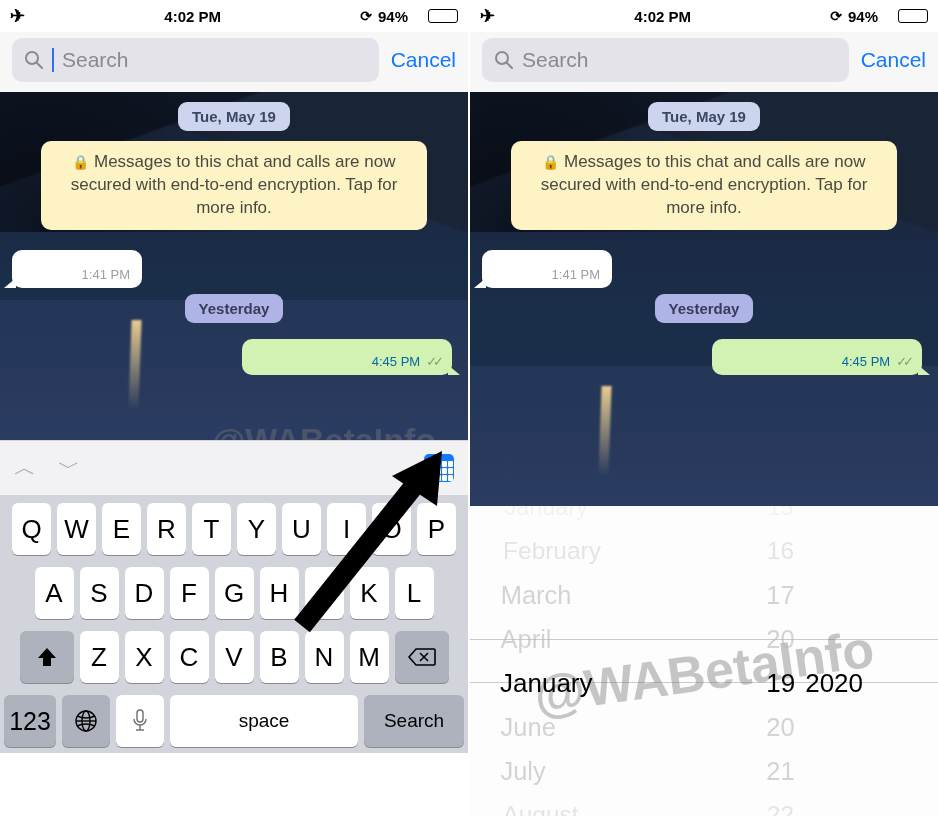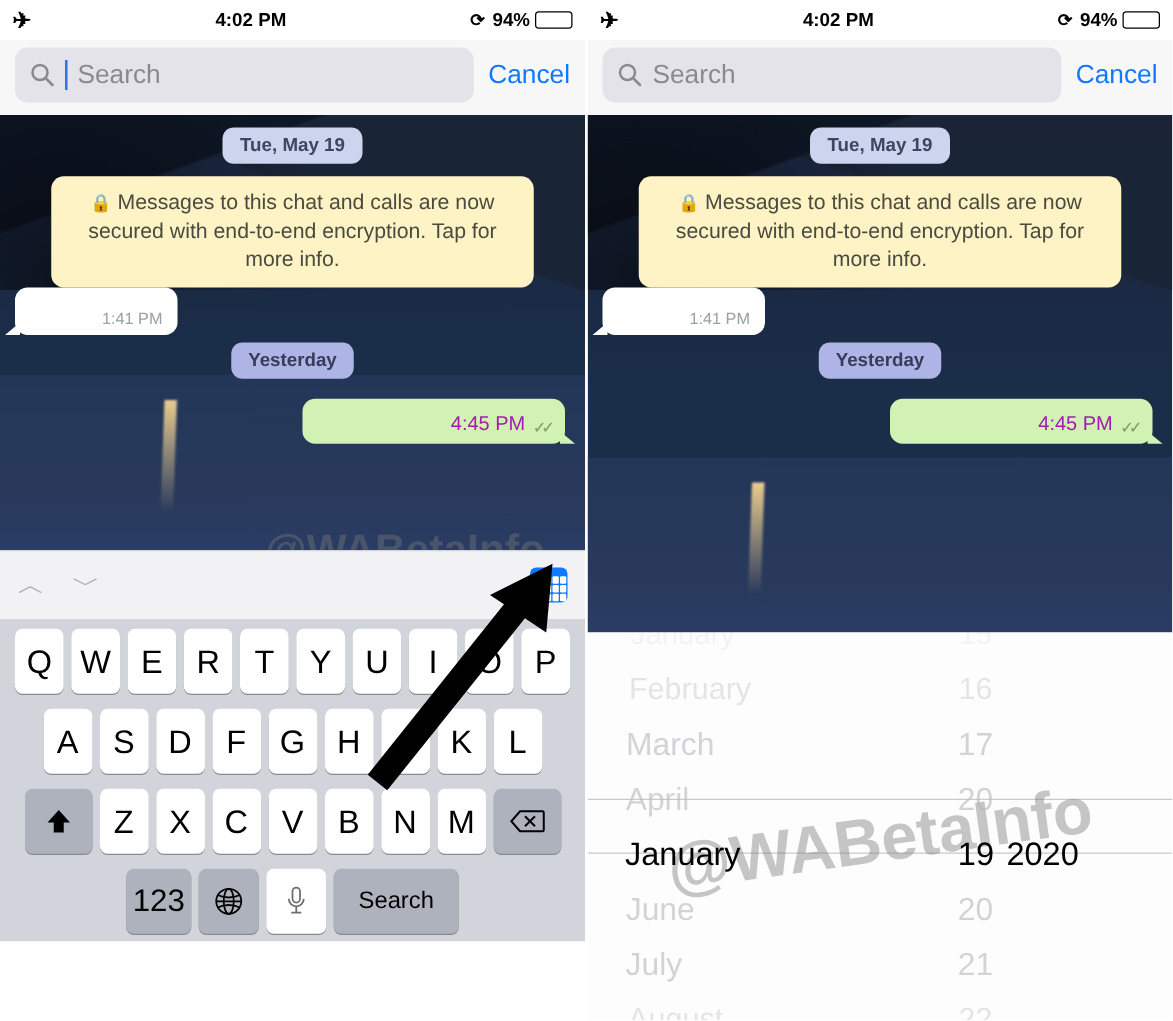--- a/index.html
+++ b/index.html
@@ -33,7 +33,7 @@
   .status-left, .status-right { display: flex; align-items: center; gap: 6px; }
   .status-center { font-weight: 700; }
   .airplane { font-size: 18px; }
-  .battery-wrap { display: flex; align-items: center; gap: 4px; }
+  .battery-wrap { display: flex; align-items: center; gap: 20px; }
   .battery {
     width: 30px; height: 14px;
     border: 1px solid #000; border-radius: 3px;

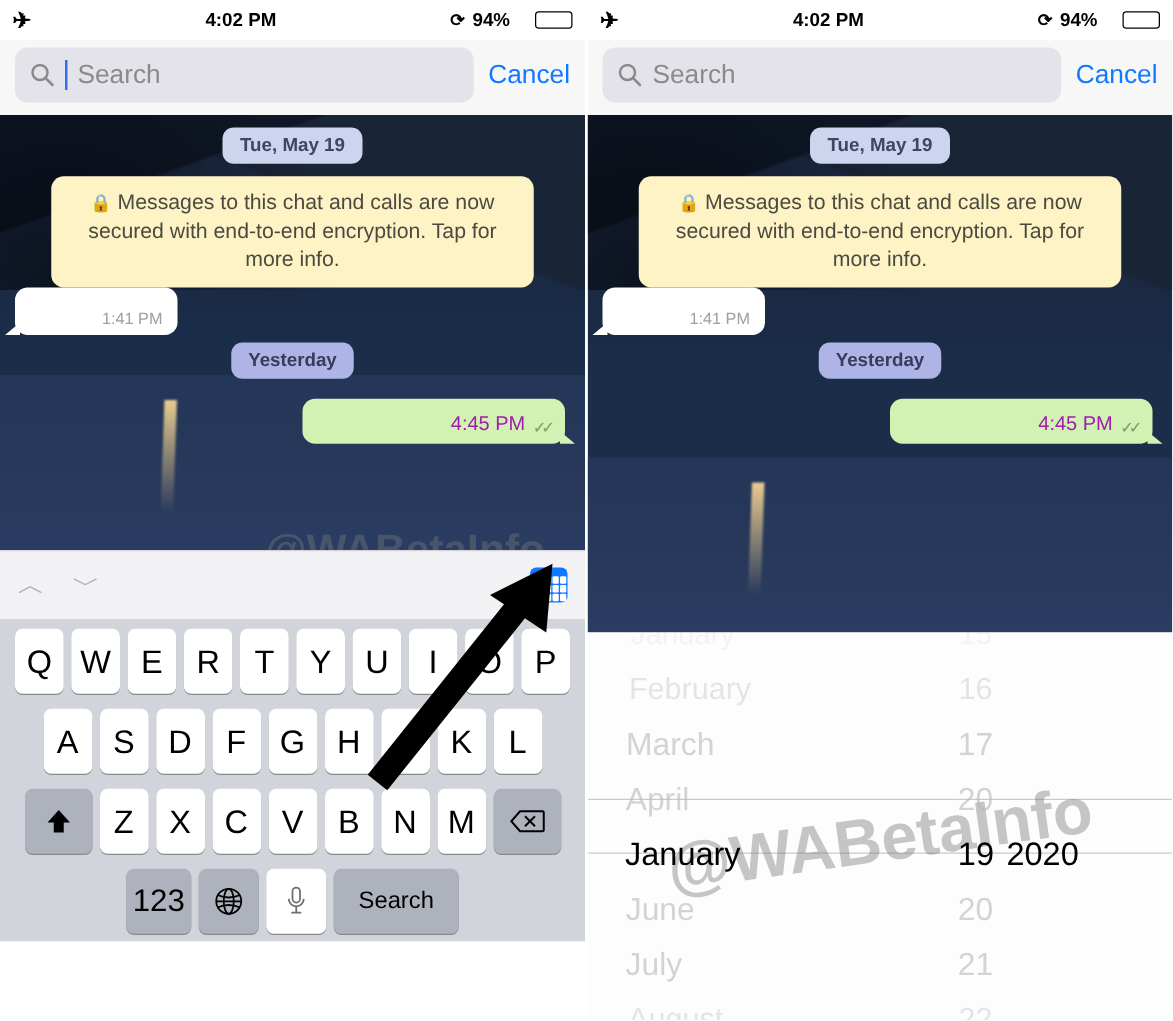--- a/index.html
+++ b/index.html
@@ -139,7 +139,7 @@
     background: #fff;
     border-radius: 10px;
     position: relative;
-    margin: 0 0 6px 12px;
+    margin: 20px 0 6px 12px;
     padding: 10px 12px 6px 12px;
     min-width: 130px;
     min-height: 38px;

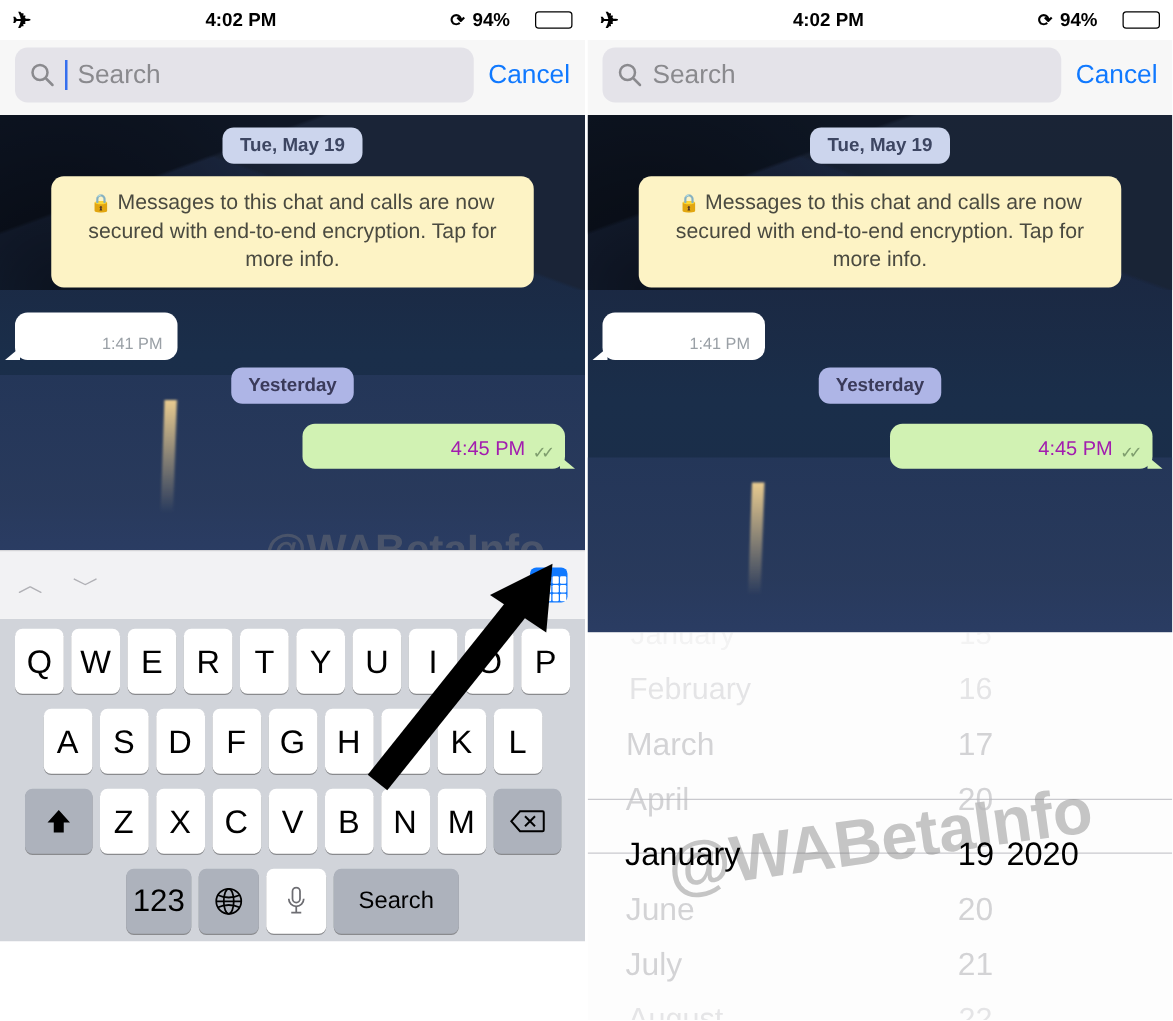--- a/index.html
+++ b/index.html
@@ -171,7 +171,7 @@
     border-left: 12px solid #d1f2b3;
     border-top: 10px solid transparent;
   }
-  .msg-out .time { color: #a21caf; font-size: 16px; }
+  .msg-out .time { color: #0369a1; font-size: 13px; }
   .msg-out .ticks { color: #7f9e6e; font-size: 13px; letter-spacing: -4px; }
 
   

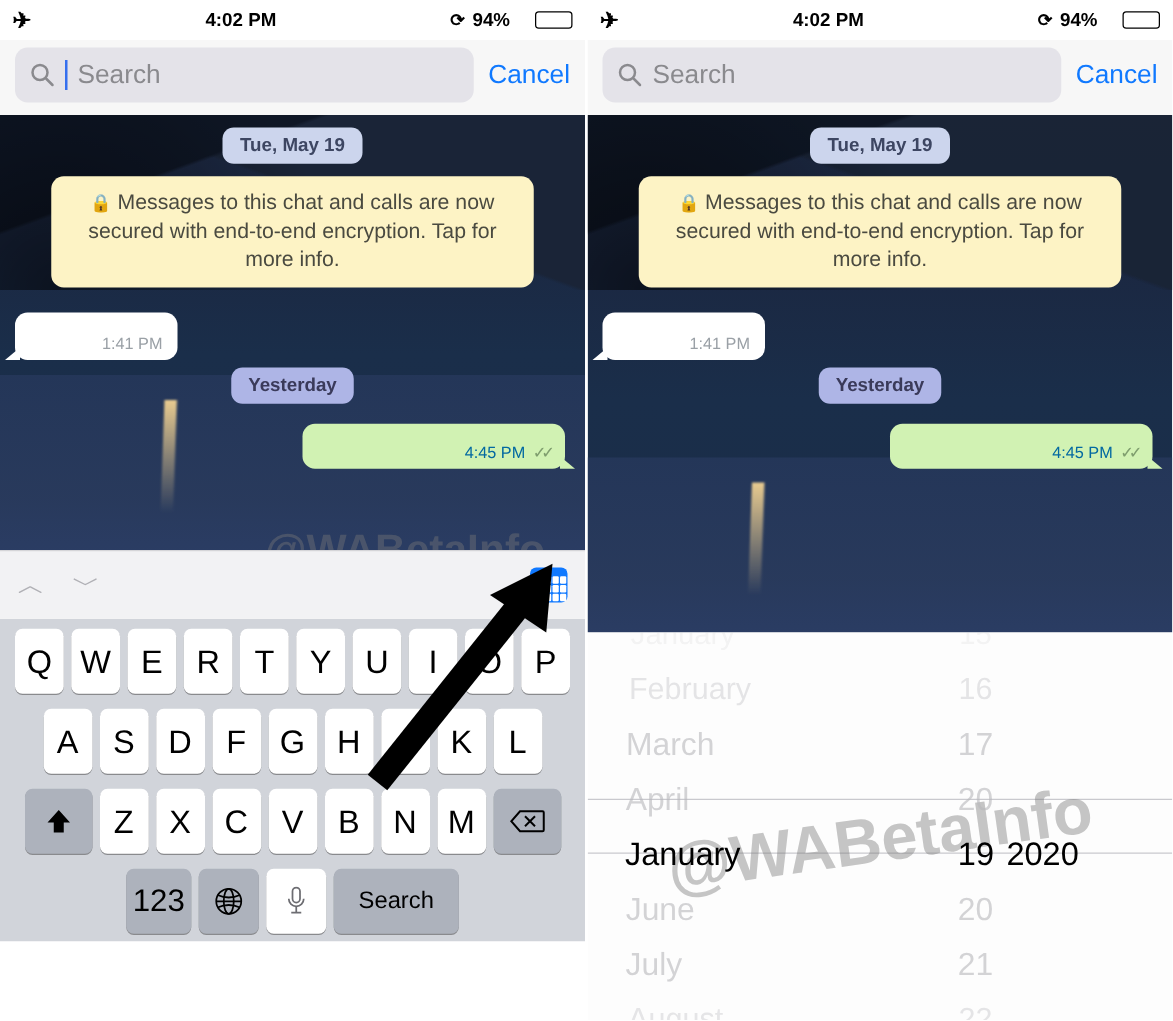--- a/index.html
+++ b/index.html
@@ -409,6 +409,7 @@
             <line x1="4" y1="21" x2="12" y2="21" stroke="#6d6d72" stroke-width="1.4"></line>
           </svg>
       </div>
+      <div class="kkey space">space</div>
       <div class="kkey search">Search</div>
     </div>
   </div>

